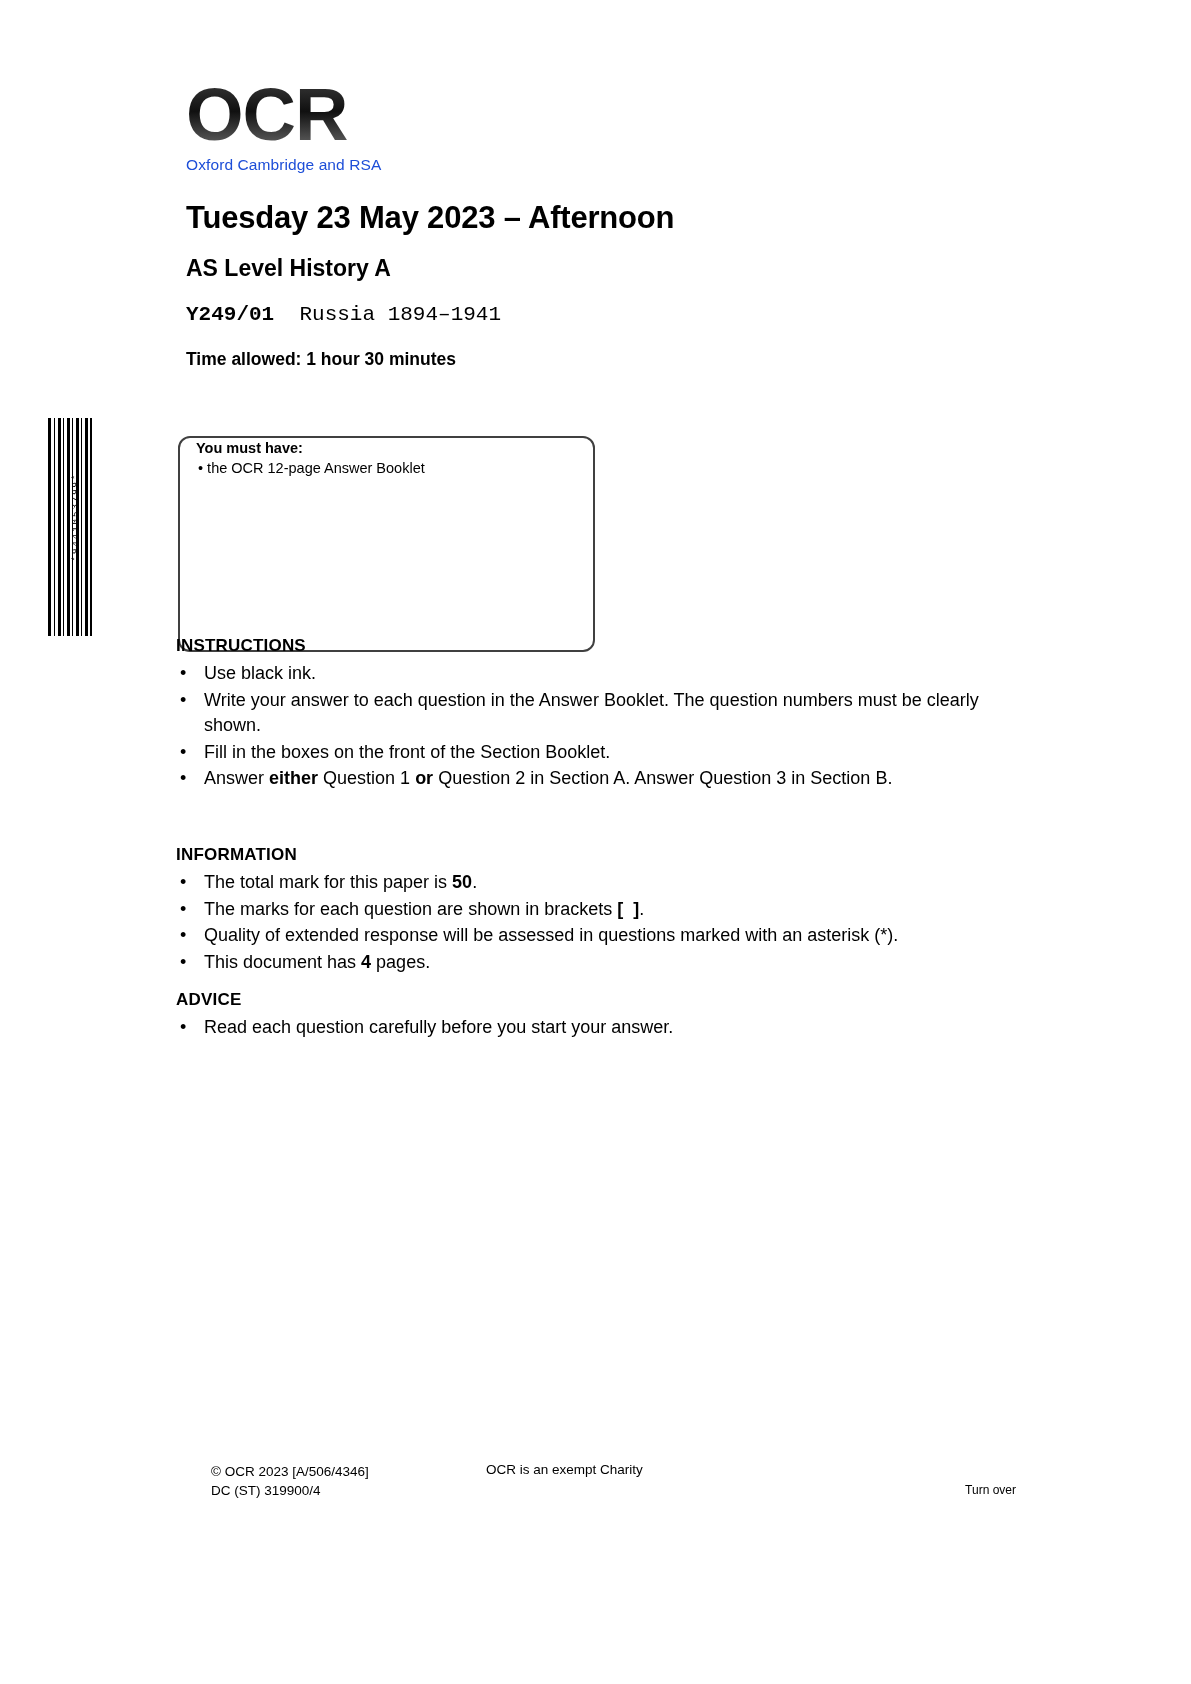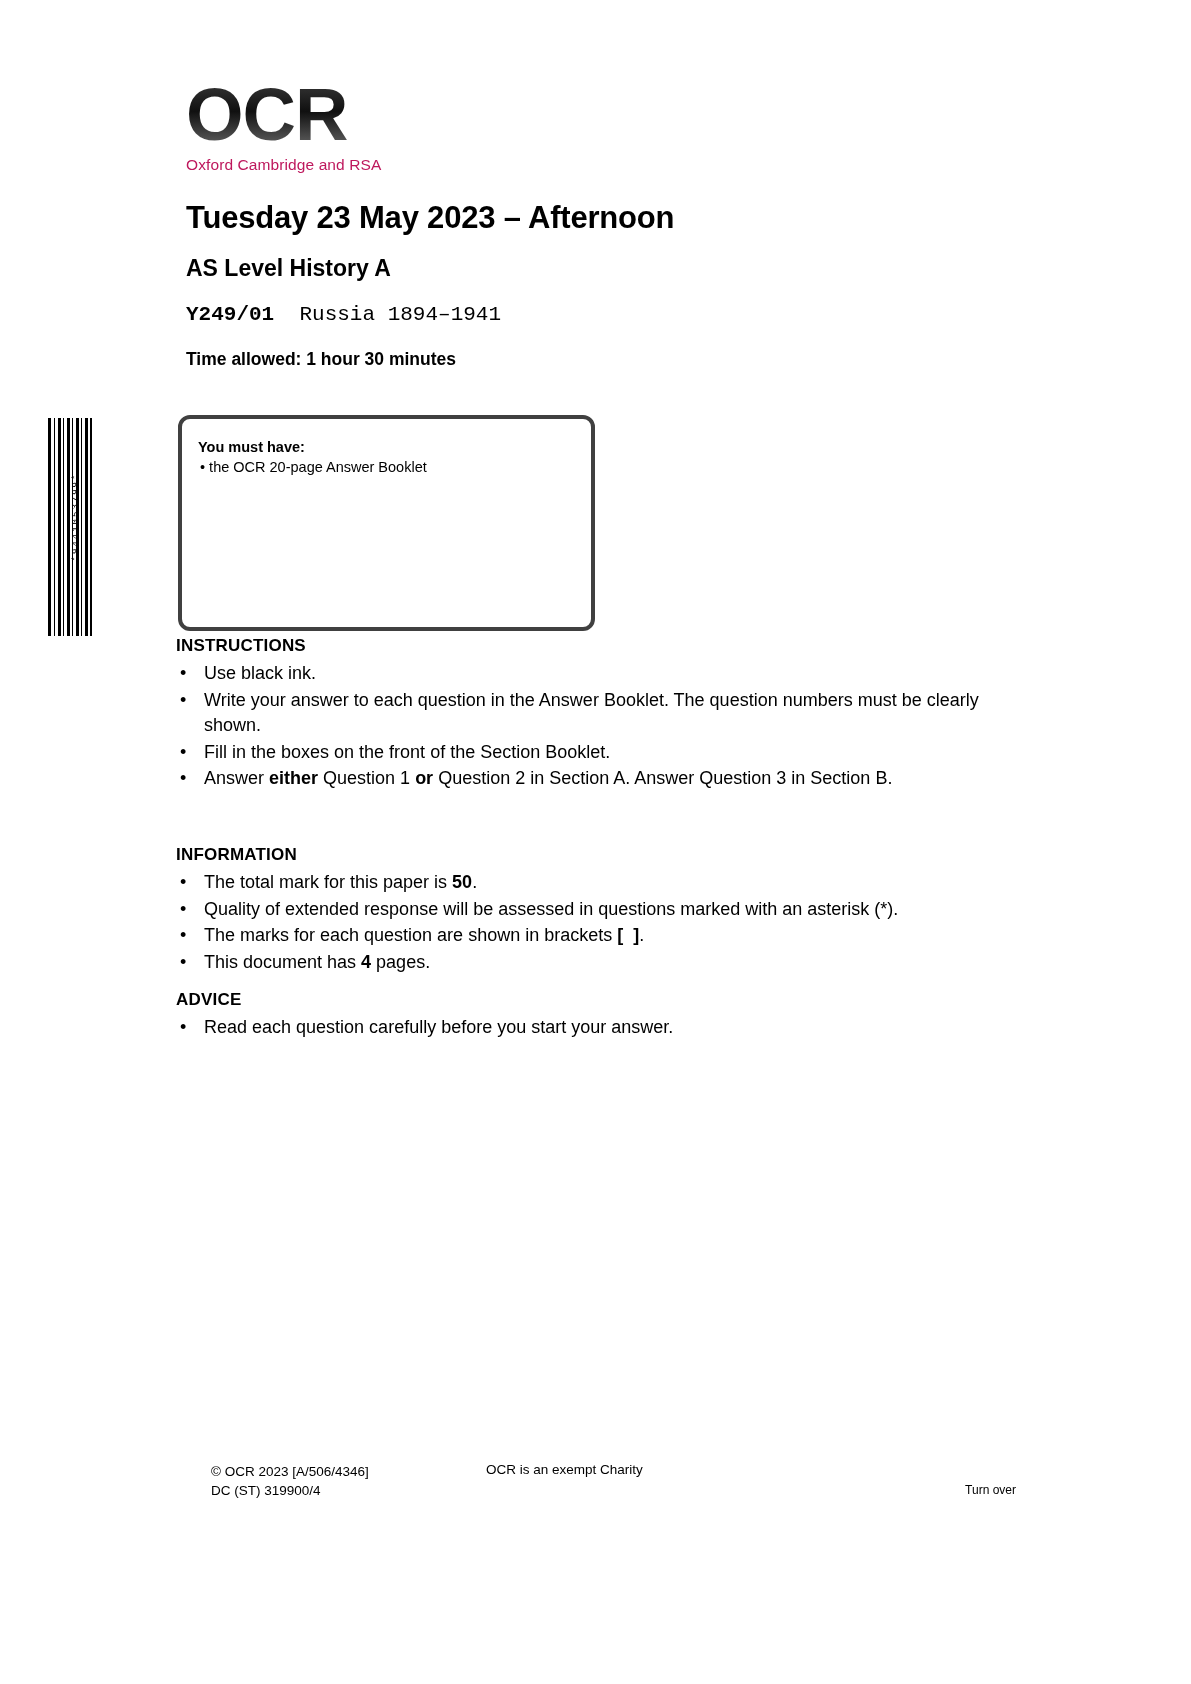--- a/index.html
+++ b/index.html
@@ -84,7 +84,7 @@
     font-size: 15.5px;
     margin-top: 4px;
     letter-spacing: 0.1px;
-    color: #be185d;
+    color: #1d4ed8;
   }
 
   

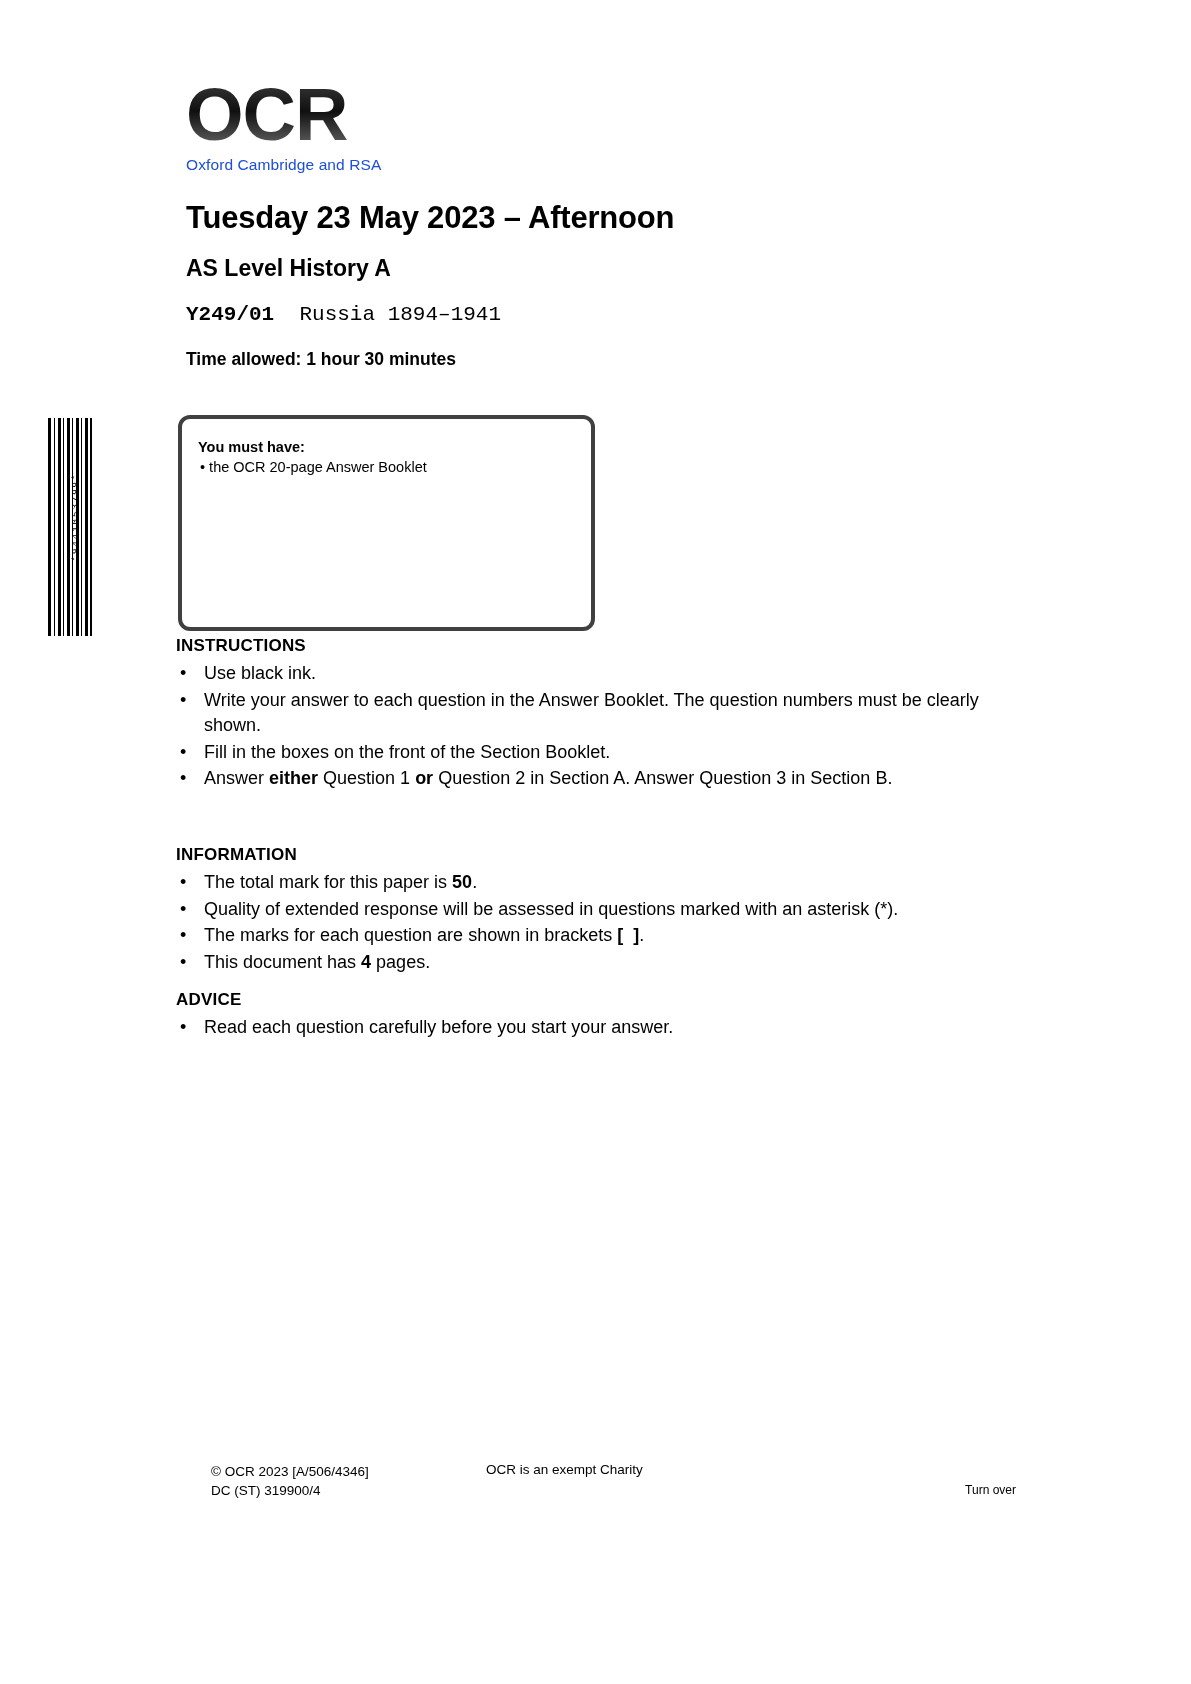--- a/index.html
+++ b/index.html
@@ -123,13 +123,13 @@
   .must-have-box {
     position: absolute;
     left: 178px;
-    top: 415px;
+    top: 436px;
     width: 417px;
     height: 216px;
-    border: 4px solid #404040;
+    border: 2px solid #404040;
     border-radius: 12px;
     box-sizing: border-box;
-    padding: 20px 16px;
+    padding: 2px 16px;
   }
   .must-have-title {
     font-size: 14.5px;

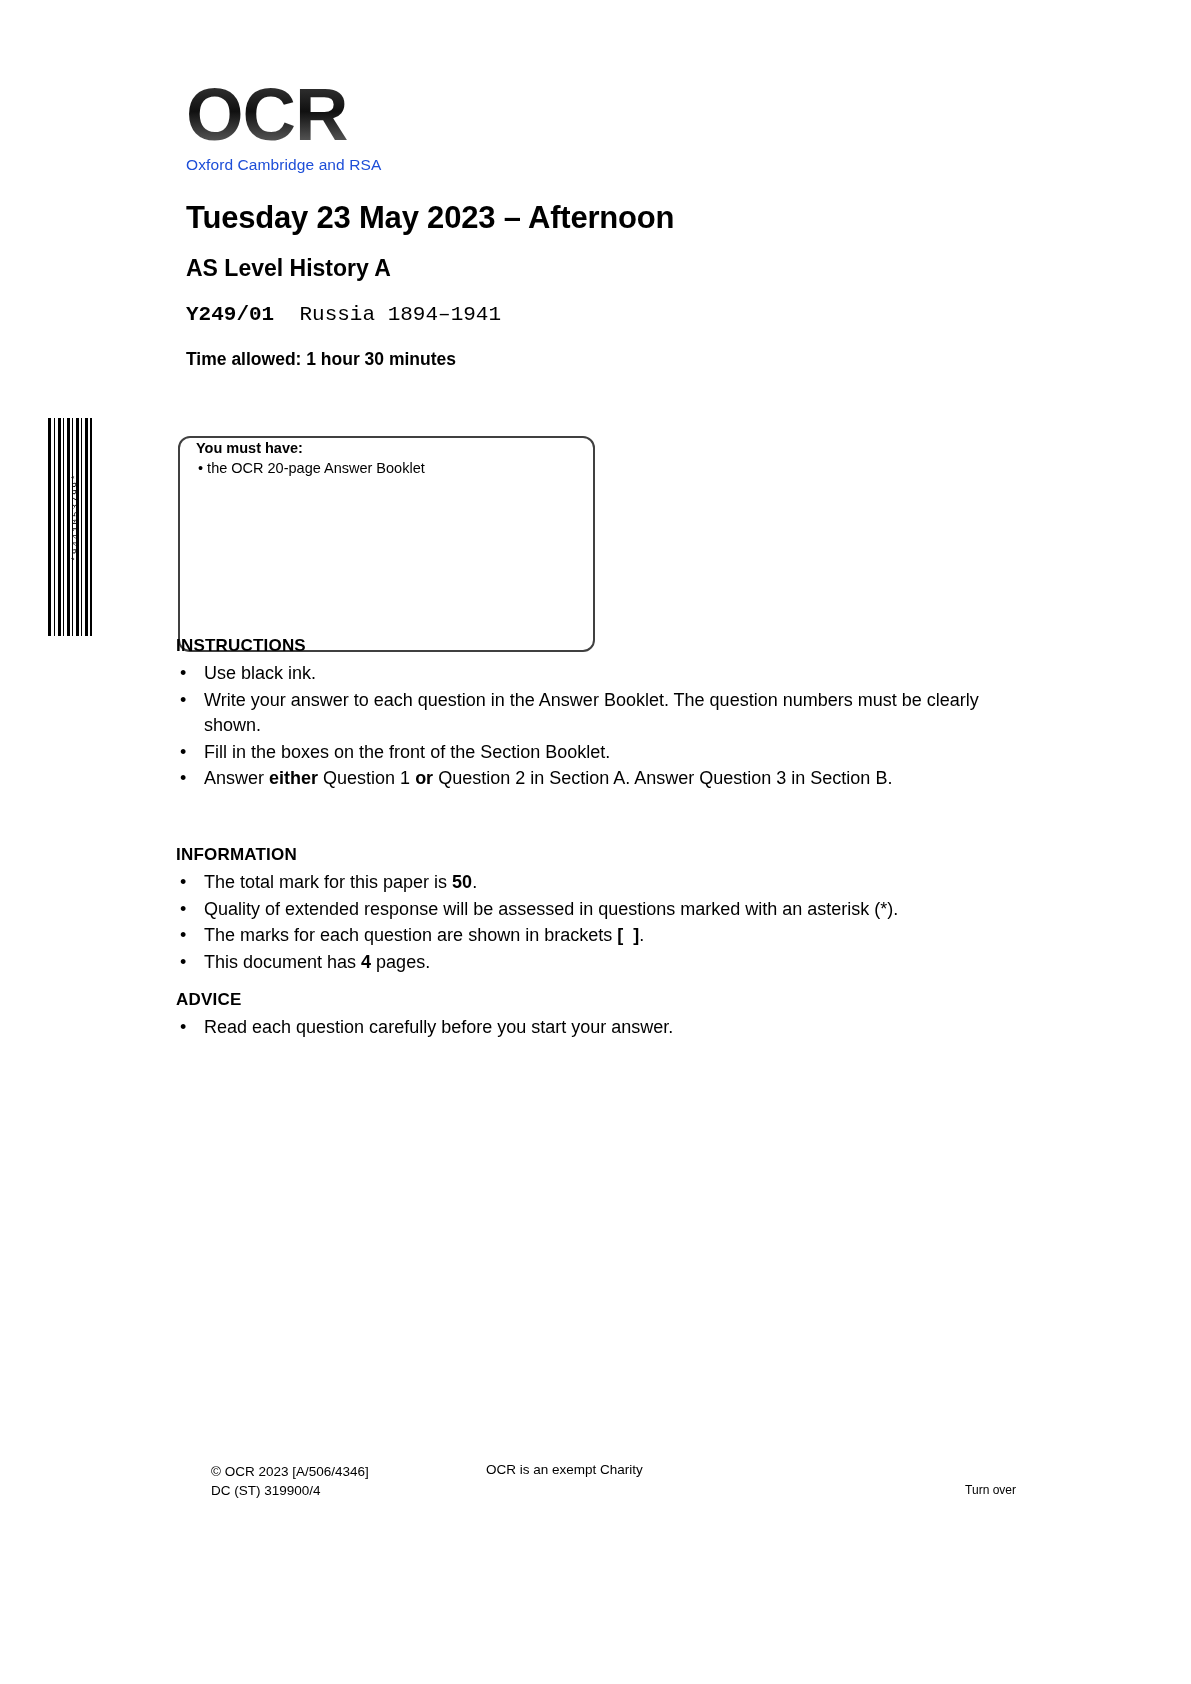--- a/index.html
+++ b/index.html
@@ -230,7 +230,7 @@
 
   <div class="must-have-box">
     <div class="must-have-title">You must have:</div>
-    <div class="must-have-item">• the OCR 20-page Answer Booklet</div>
+    <div class="must-have-item">• the OCR 12-page Answer Booklet</div>
   </div>
 
   <div class="section" id="instructions">

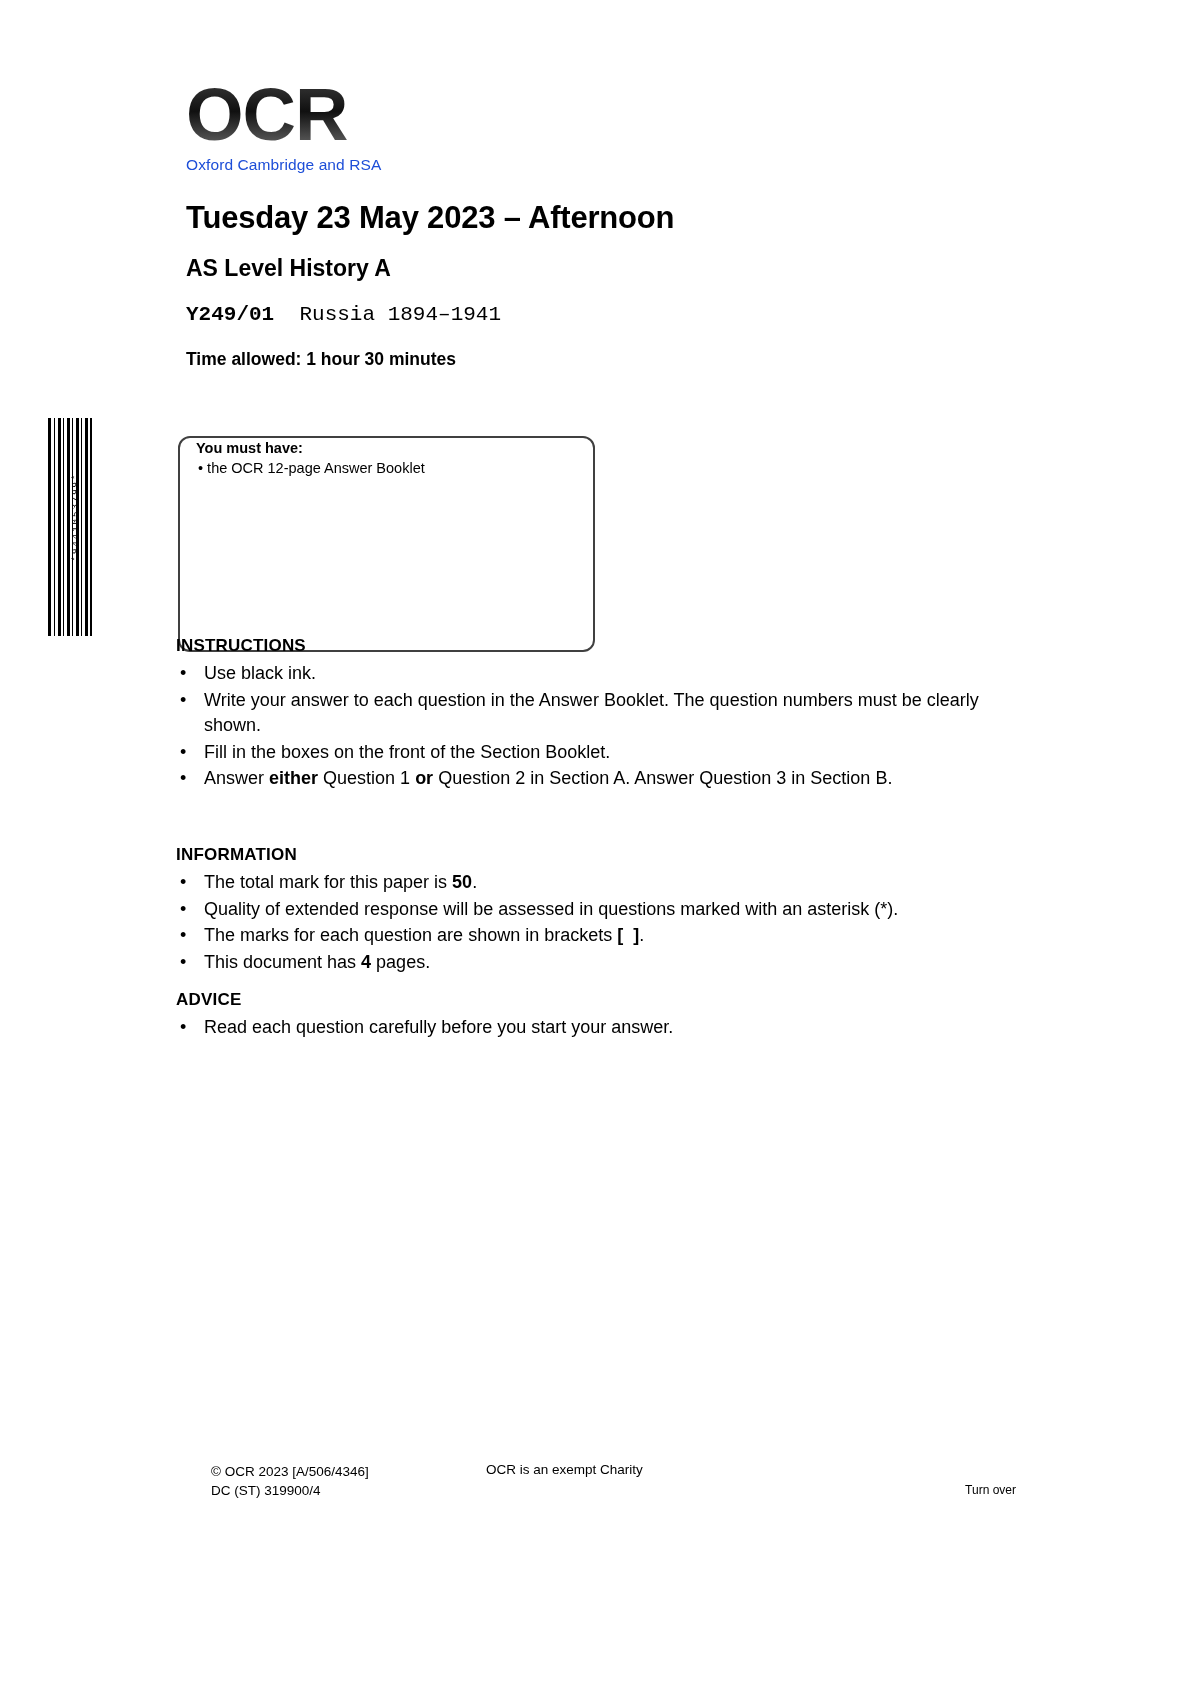--- a/index.html
+++ b/index.html
@@ -247,8 +247,8 @@
     <div class="section-heading">INFORMATION</div>
     <ul class="bullets">
       <li>The total mark for this paper is <b>50</b>.</li>
+      <li>The marks for each question are shown in brackets <b>[&nbsp;&nbsp;]</b>.</li>
       <li>Quality of extended response will be assessed in questions marked with an asterisk (*).</li>
-      <li>The marks for each question are shown in brackets <b>[&nbsp;&nbsp;]</b>.</li>
       <li>This document has <b>4</b> pages.</li>
     </ul>
   </div>

